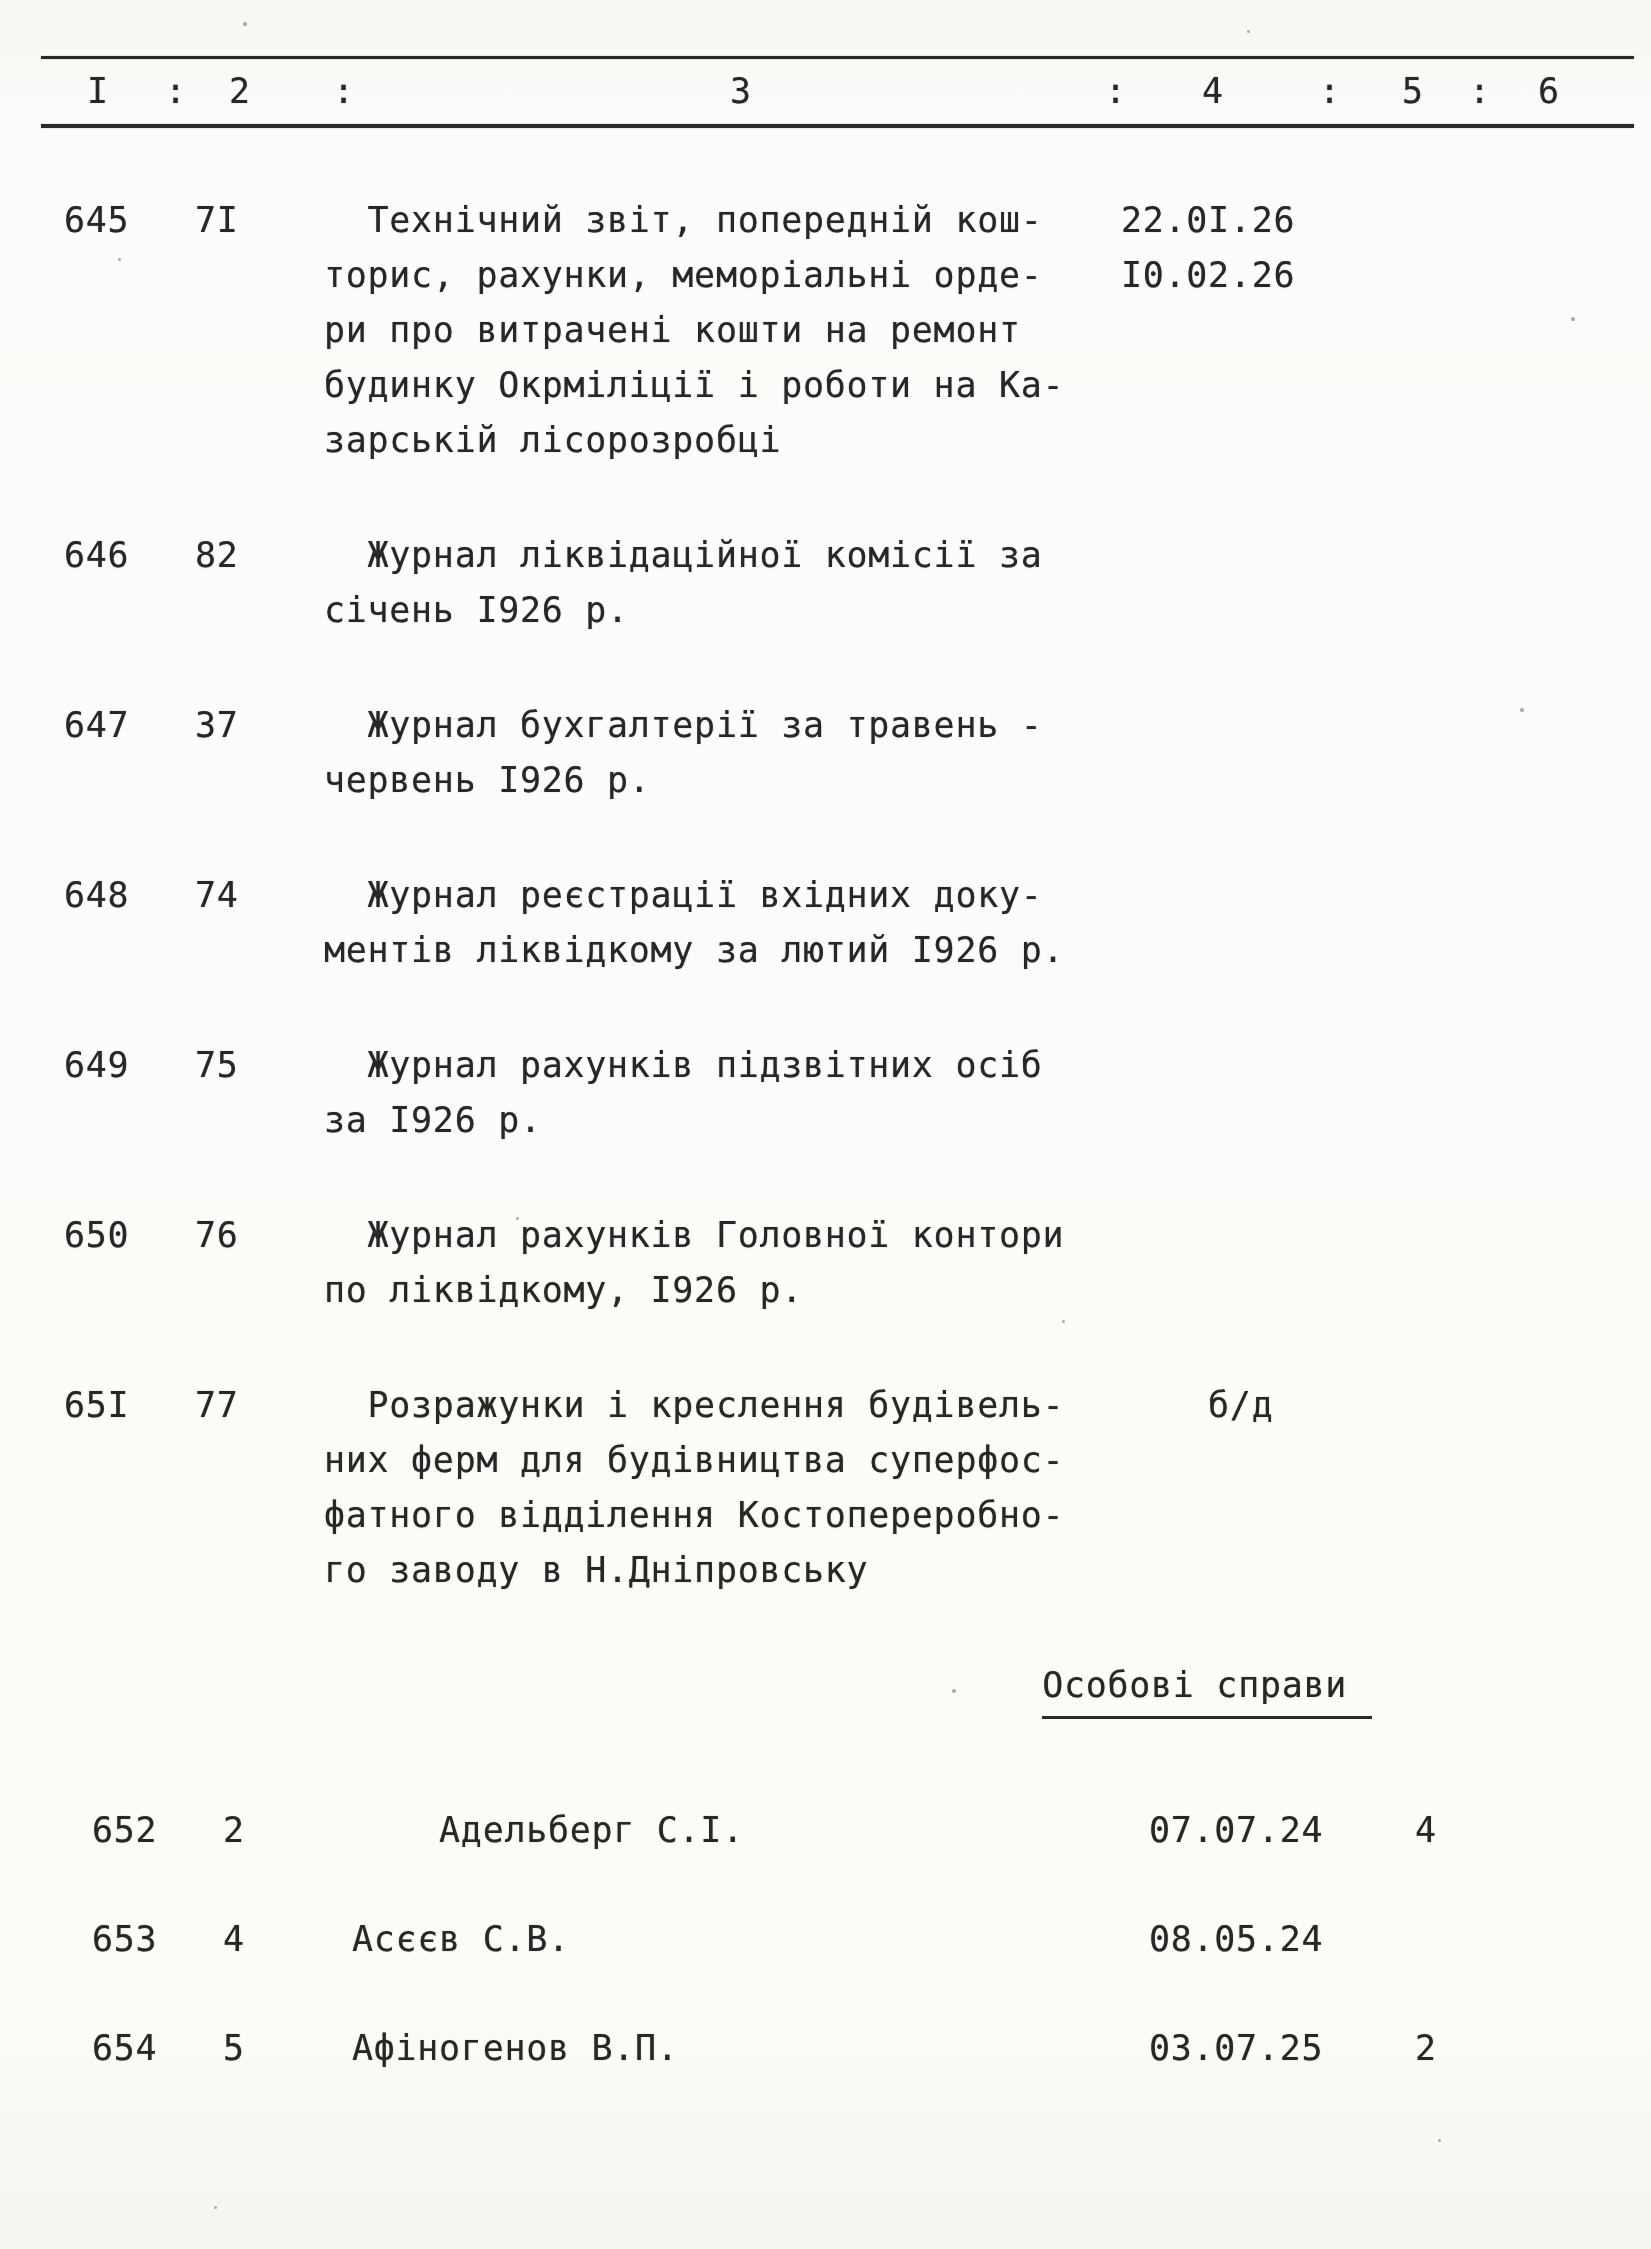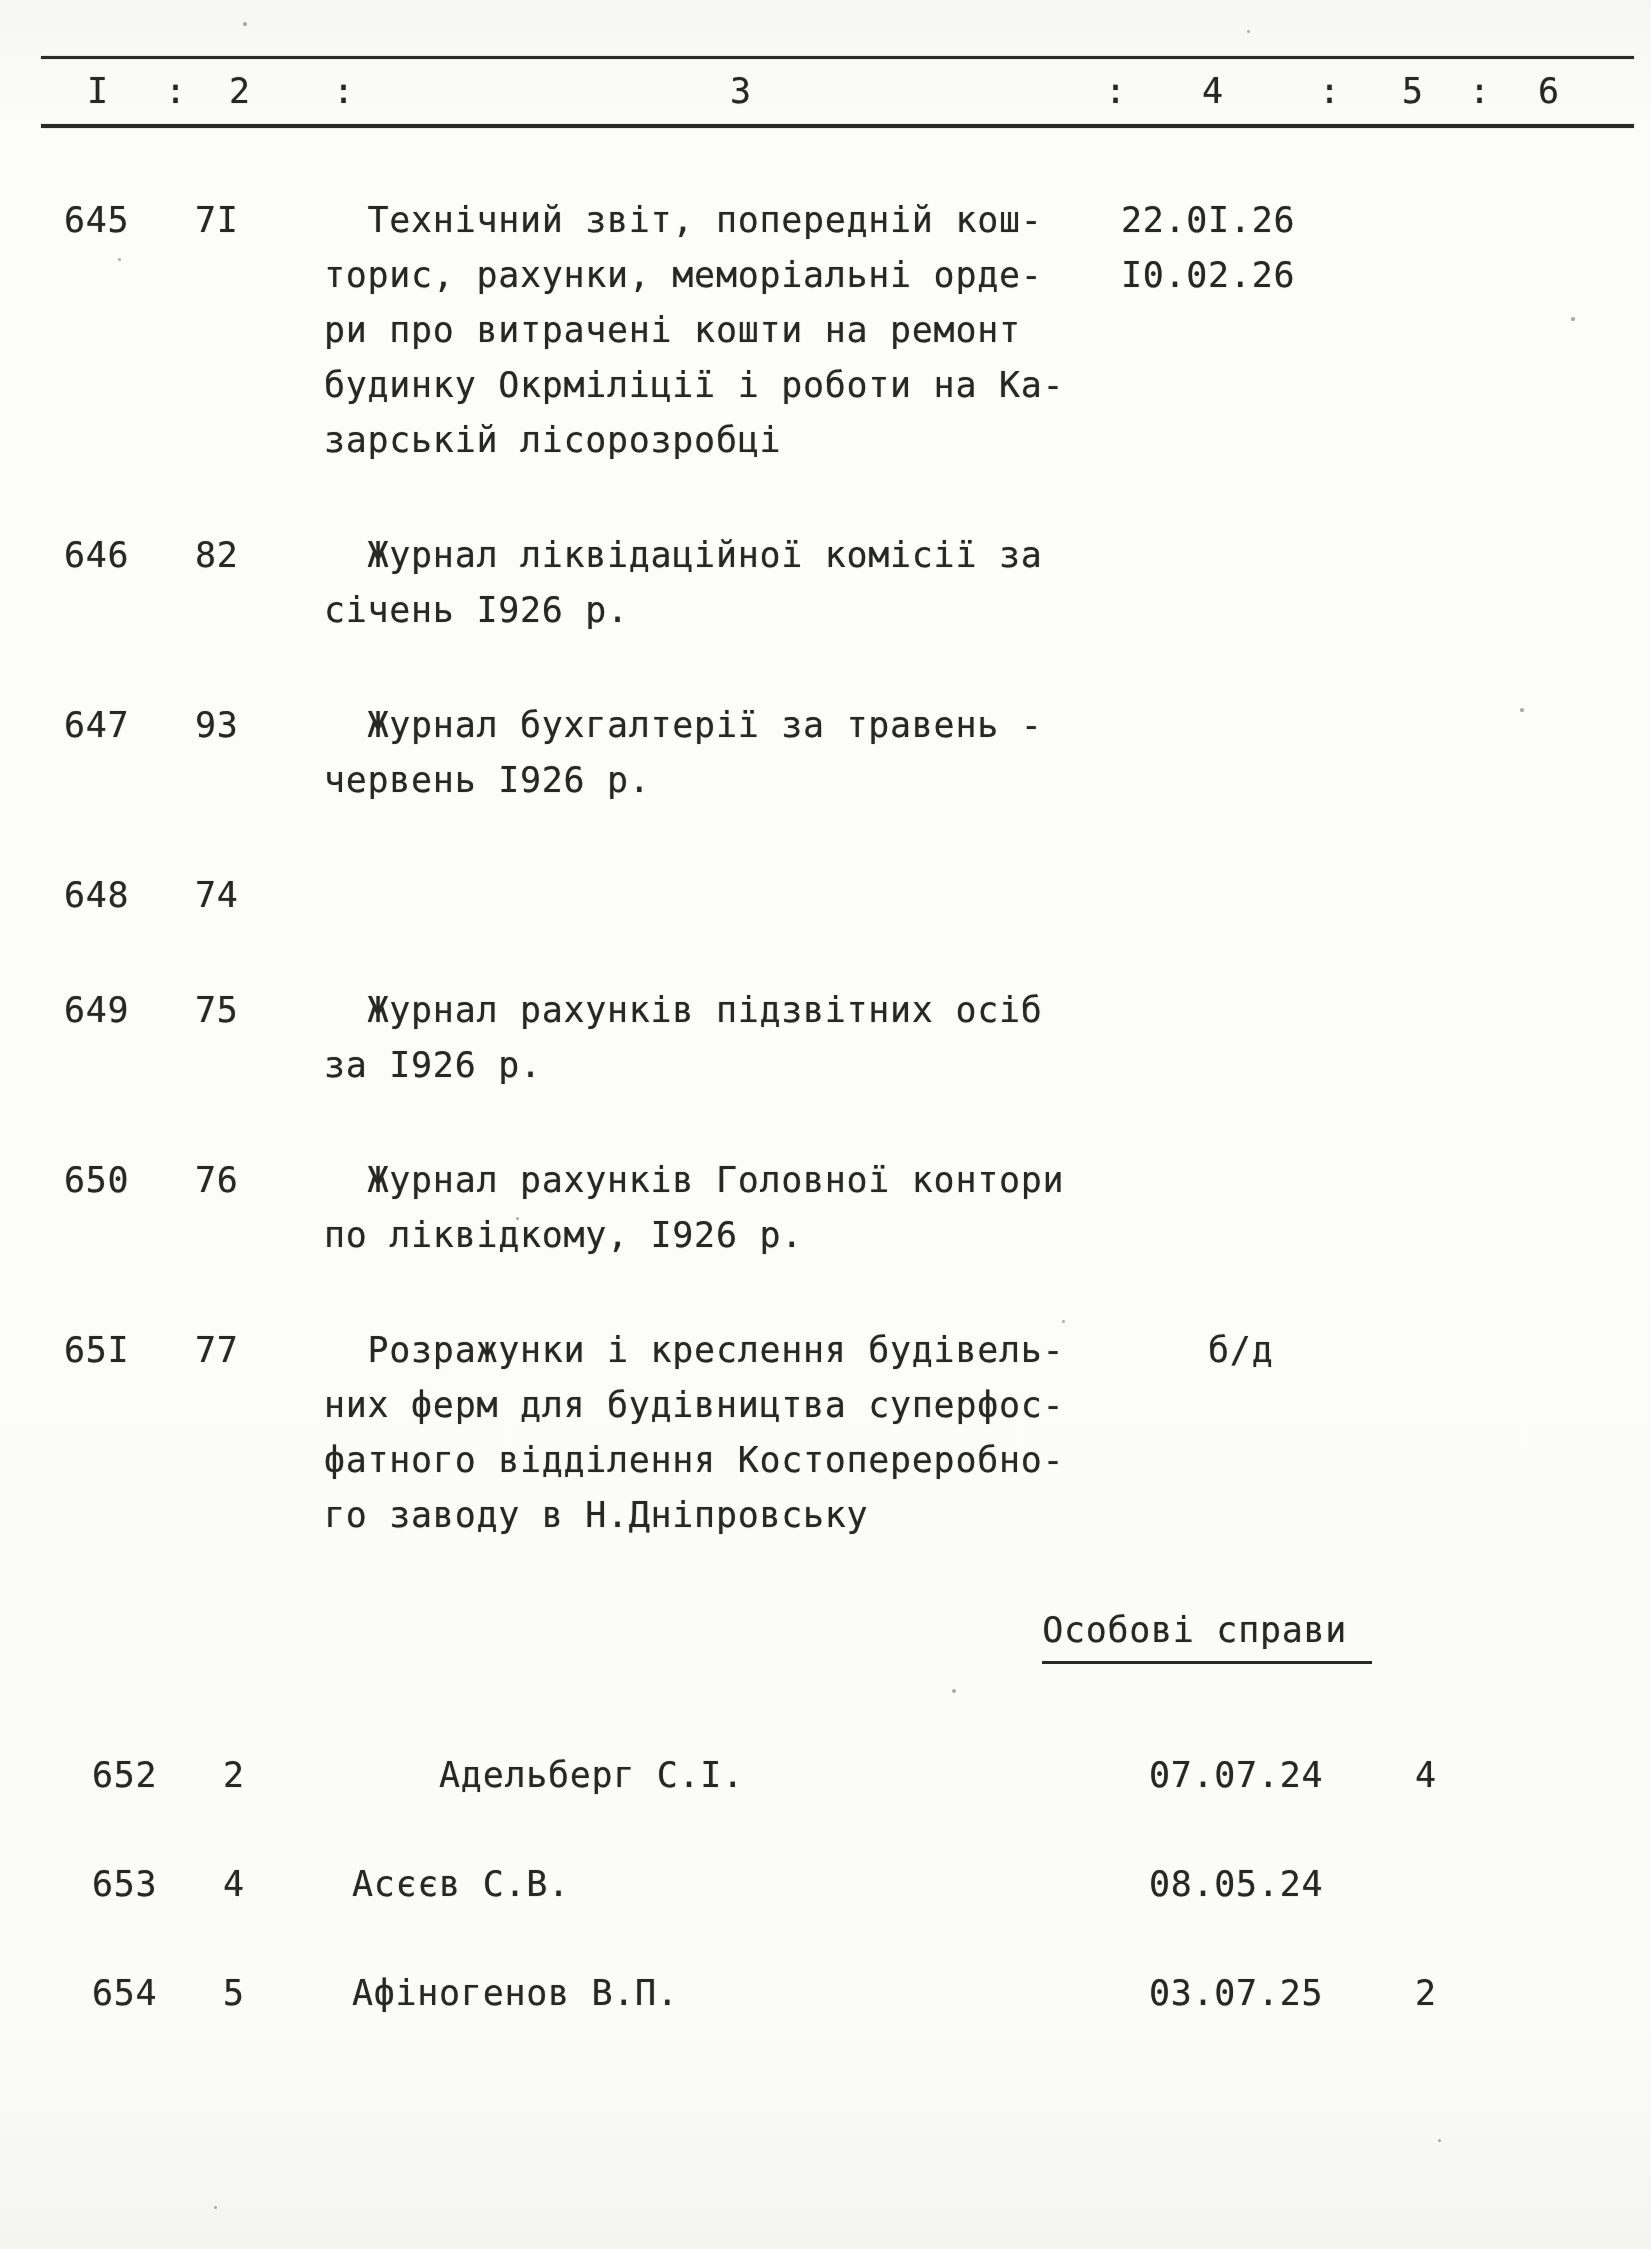--- a/index.html
+++ b/index.html
@@ -135,7 +135,7 @@
 
     <div class="row">
       <div class="cell">647</div>
-      <div class="cell">93</div>
+      <div class="cell">37</div>
       <div class="cell">  Журнал бухгалтерії за травень -
 червень I926 р.</div>
       <div class="cell"></div>

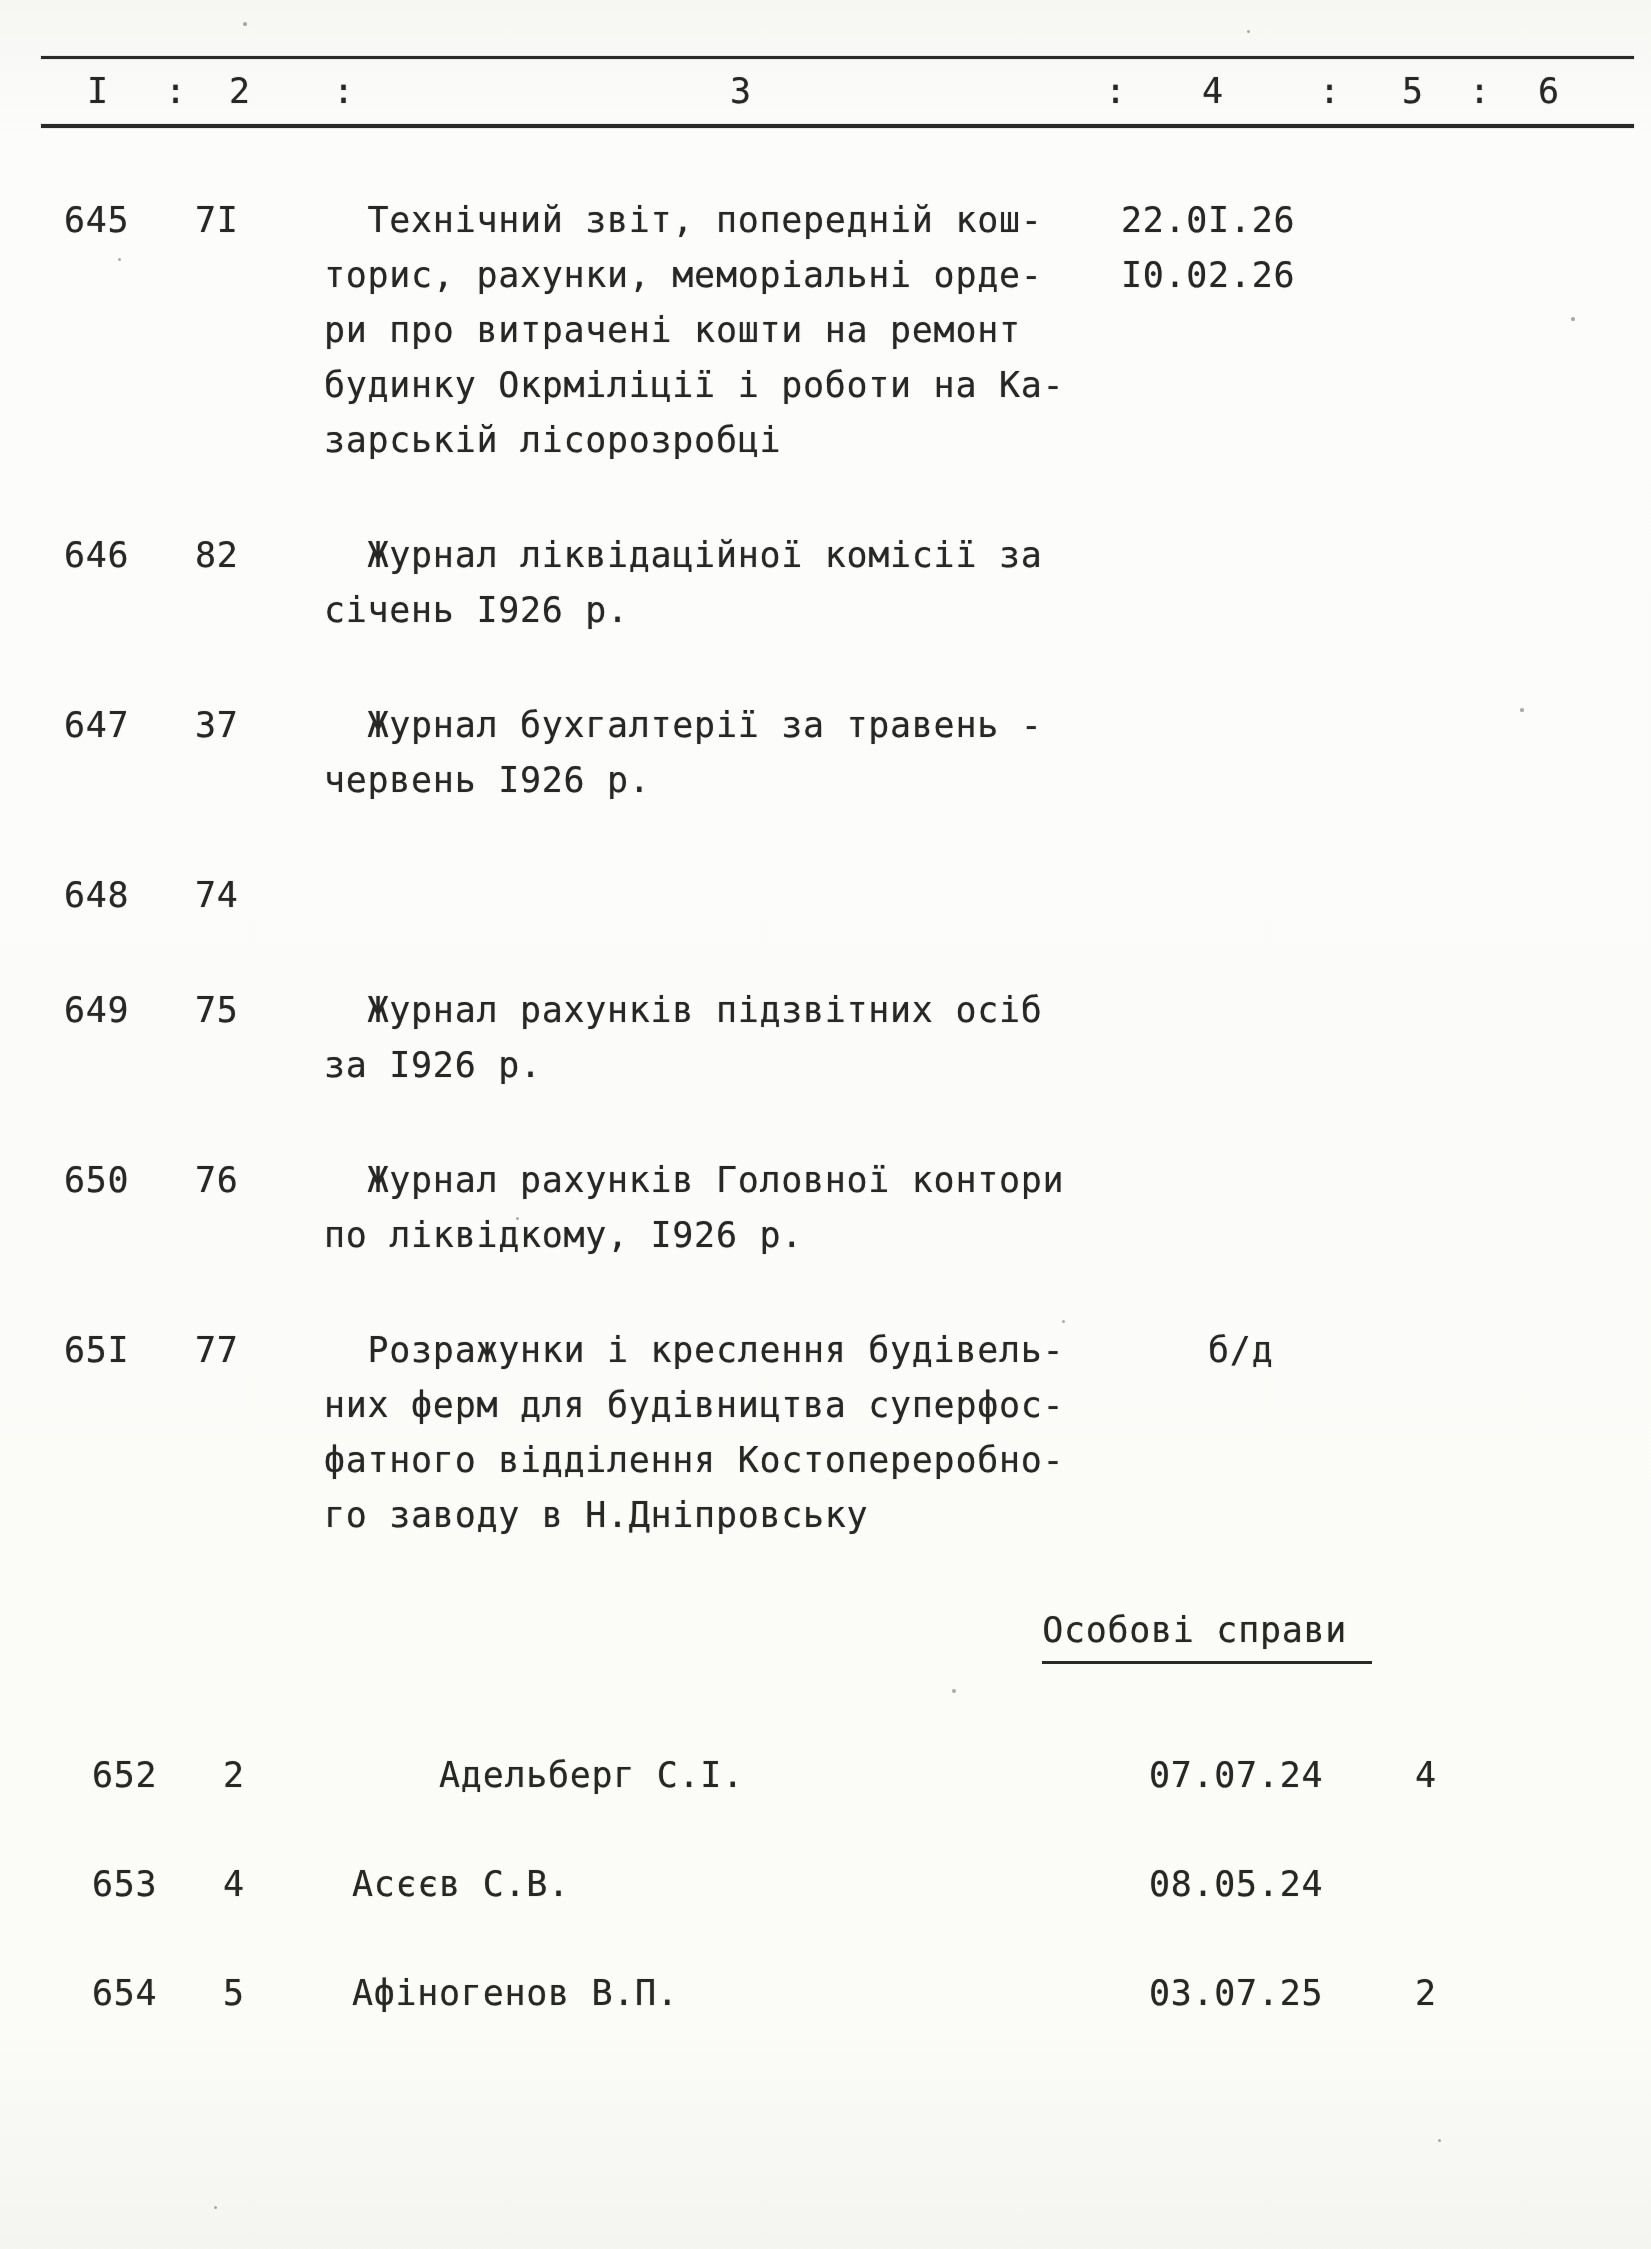--- a/index.html
+++ b/index.html
@@ -145,6 +145,8 @@
     <div class="row">
       <div class="cell">648</div>
       <div class="cell">74</div>
+      <div class="cell">  Журнал реєстрації вхідних доку-
+ментів ліквідкому за лютий I926 р.</div>
       <div class="cell"></div>
       <div class="cell"></div>
     </div>

